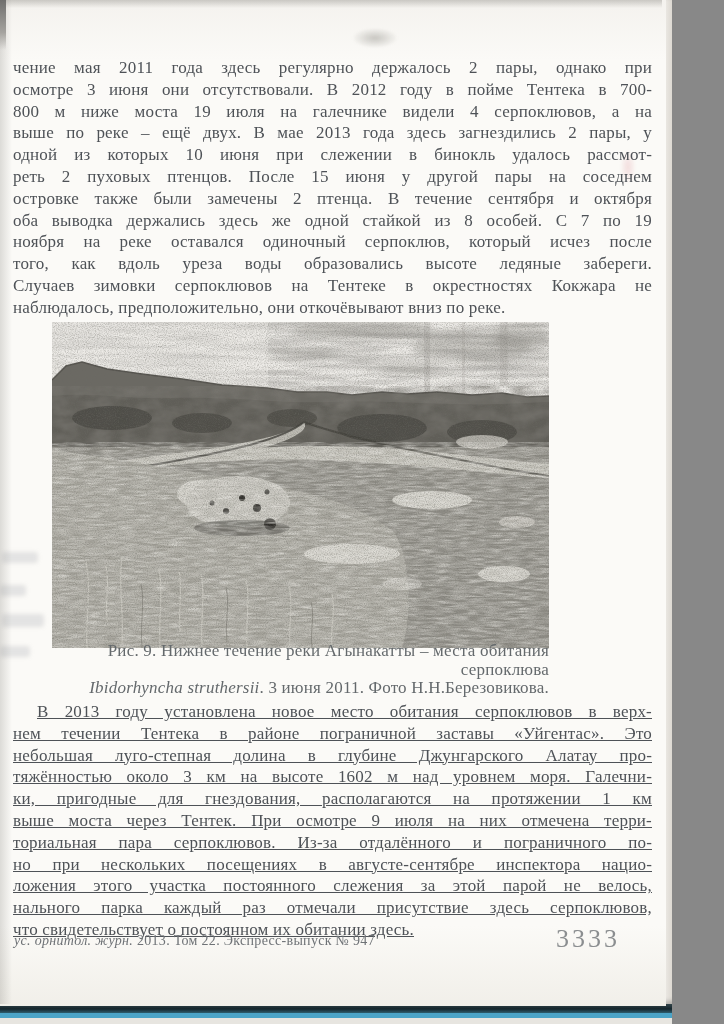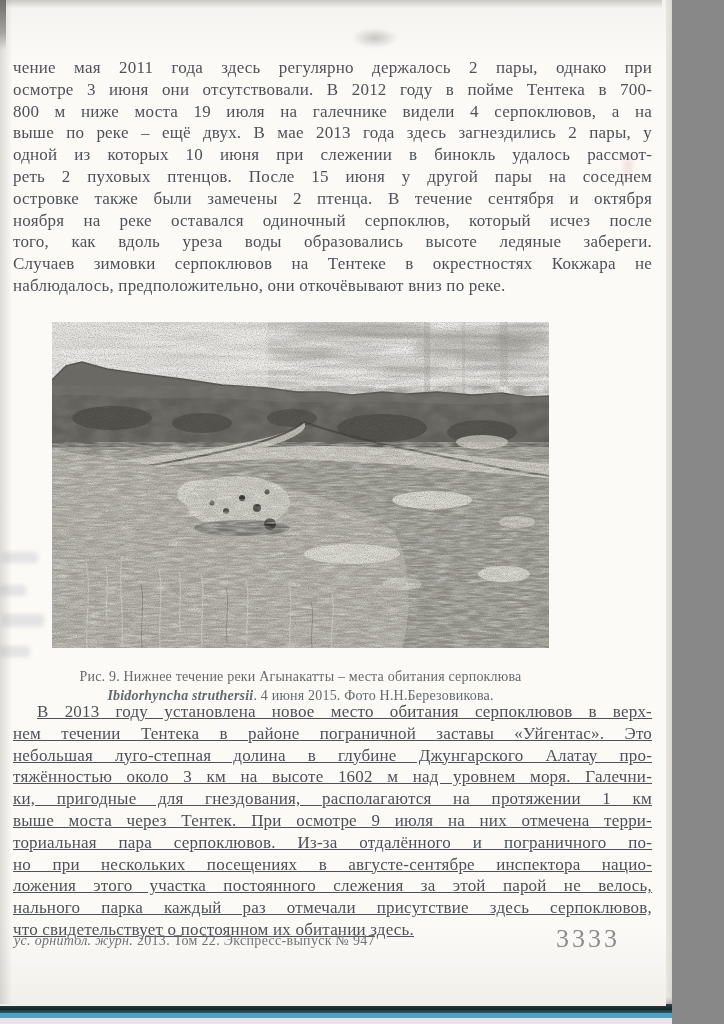--- a/index.html
+++ b/index.html
@@ -76,6 +76,7 @@
       <div class="t-line">одной из которых 10 июня при слежении в бинокль удалось рассмот-</div>
       <div class="t-line">реть 2 пуховых птенцов. После 15 июня у другой пары на соседнем</div>
       <div class="t-line">островке также были замечены 2 птенца. В течение сентября и октября</div>
+      <div class="t-line">оба выводка держались здесь же одной стайкой из 8 особей. С 7 по 19</div>
       <div class="t-line">ноября на реке оставался одиночный серпоклюв, который исчез после</div>
       <div class="t-line">того, как вдоль уреза воды образовались высоте ледяные забереги.</div>
       <div class="t-line">Случаев зимовки серпоклювов на Тентеке в окрестностях Кокжара не</div>

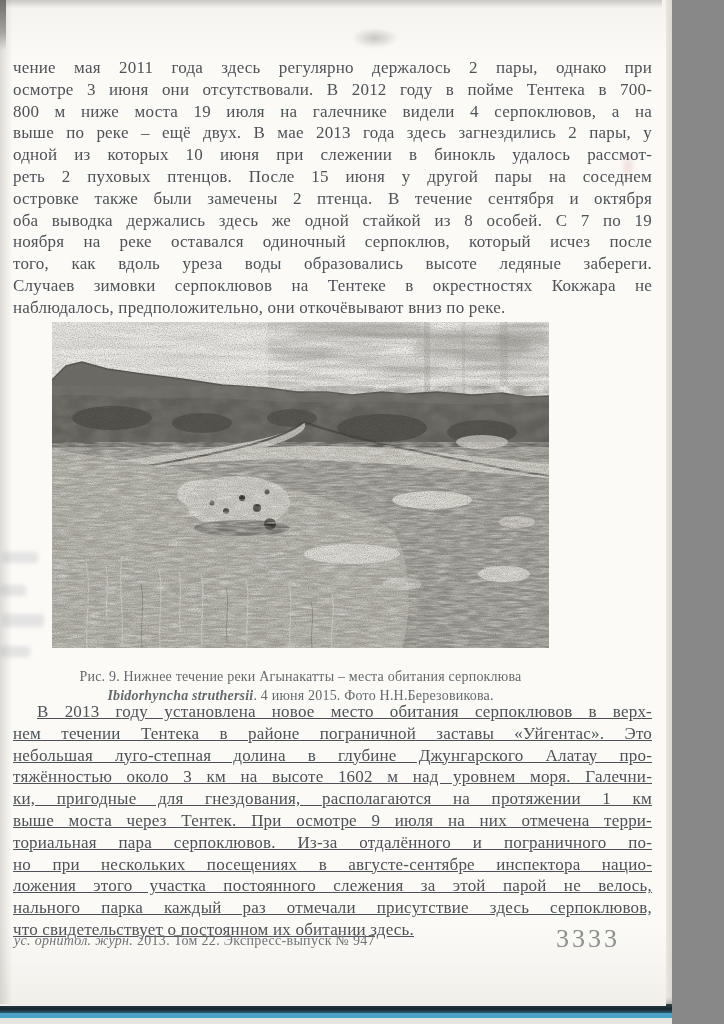--- a/index.html
+++ b/index.html
@@ -39,8 +39,8 @@
   .t-line.last{text-align-last:left;}
   .t-line.indent{text-indent:24px;}
   .figure{position:absolute;left:52px;top:322px;width:497px;height:326px;}
-  .caption{position:absolute;left:52px;top:668px;width:497px;text-align:center;
-           color:#64696c;font-size:14px;line-height:18.5px;letter-spacing:.2px;}
+  .caption{position:absolute;left:52px;top:642px;width:497px;text-align:right;
+           color:#64696c;font-size:17px;line-height:18.5px;letter-spacing:.2px;}
   .species{font-style:italic;font-weight:bold;}
   .footer-ref{position:absolute;left:14px;top:933px;font-size:14px;color:#6e7276;
               letter-spacing:.3px;}

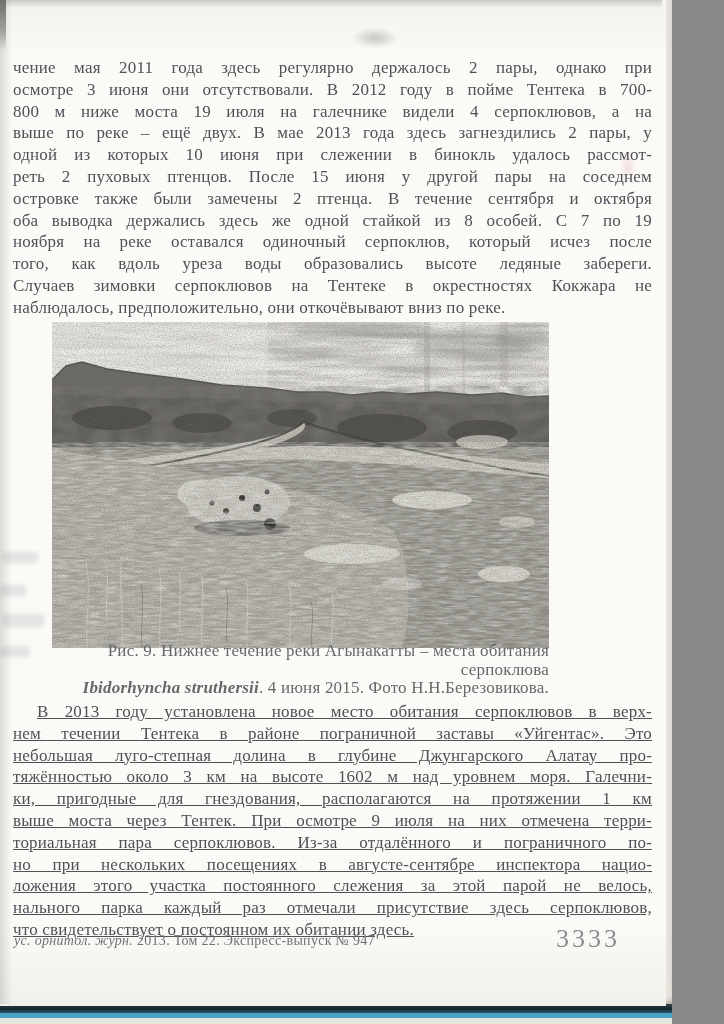--- a/index.html
+++ b/index.html
@@ -41,7 +41,7 @@
   .figure{position:absolute;left:52px;top:322px;width:497px;height:326px;}
   .caption{position:absolute;left:52px;top:642px;width:497px;text-align:right;
            color:#64696c;font-size:17px;line-height:18.5px;letter-spacing:.2px;}
-  .species{font-style:italic;font-weight:bold;}
+  .species{font-style:italic;}
   .footer-ref{position:absolute;left:14px;top:933px;font-size:14px;color:#6e7276;
               letter-spacing:.3px;}
   .footer-ref .jname{font-style:italic;}

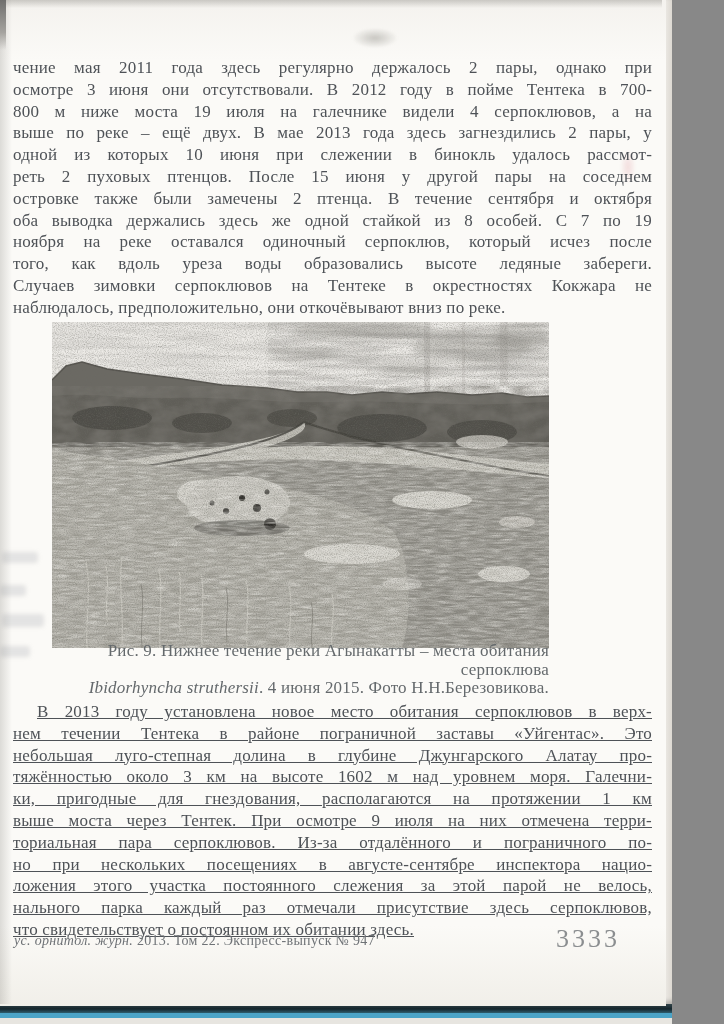--- a/index.html
+++ b/index.html
@@ -185,7 +185,7 @@
     <div class="caption">
       <div>Рис. 9. Нижнее течение реки Агынакатты – места обитания серпоклюва</div>
       <div>
-        <span class="species">Ibidorhyncha struthersii</span><span>. 4 июня 2015. Фото Н.Н.Березовикова.</span>
+        <span class="species">Ibidorhyncha struthersii</span><span>. 3 июня 2011. Фото Н.Н.Березовикова.</span>
       </div>
     </div>
 

